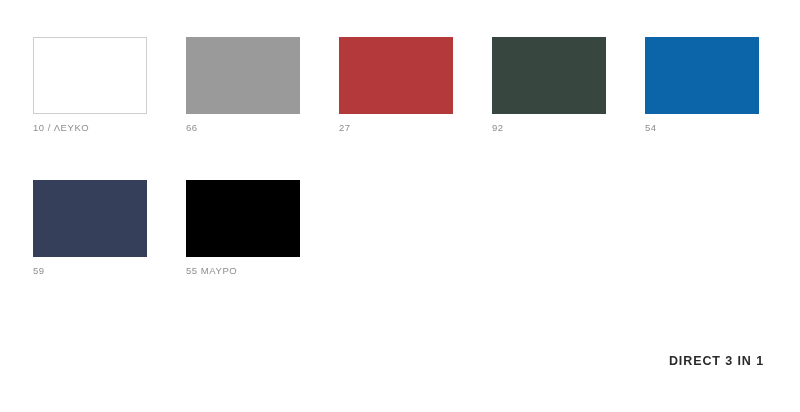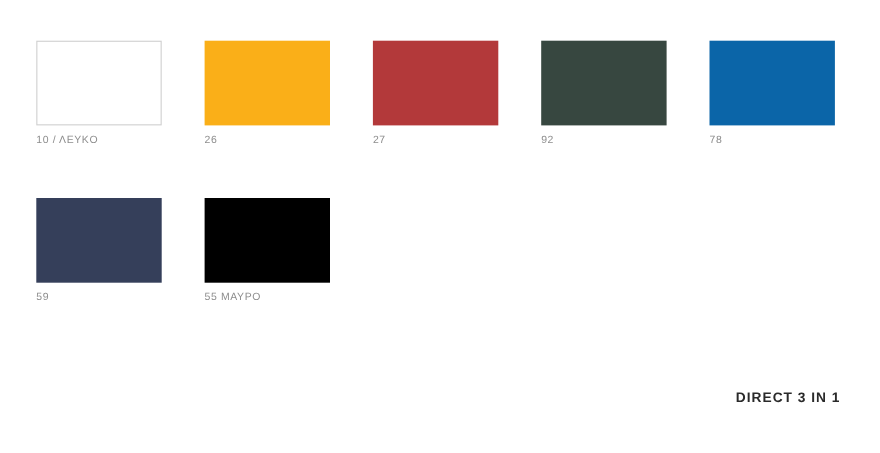--- a/index.html
+++ b/index.html
@@ -94,6 +94,10 @@
         <div class="swatch-label">10 / ΛEYKO</div>
       </div>
       <div class="swatch-cell">
+        <div class="swatch-chip" style="background: rgb(154, 154, 154);"></div>
+        <div class="swatch-label">66</div>
+      </div>
+      <div class="swatch-cell">
         <div class="swatch-chip" style="background: rgb(250, 175, 24);"></div>
         <div class="swatch-label">26</div>
       </div>

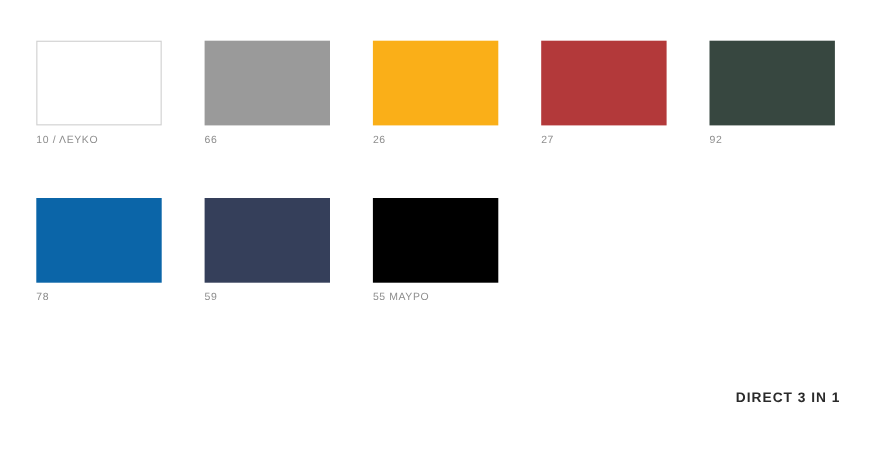--- a/index.html
+++ b/index.html
@@ -98,10 +98,6 @@
         <div class="swatch-label">66</div>
       </div>
       <div class="swatch-cell">
-        <div class="swatch-chip" style="background: rgb(250, 175, 24);"></div>
-        <div class="swatch-label">26</div>
-      </div>
-      <div class="swatch-cell">
         <div class="swatch-chip" style="background: rgb(179, 57, 58);"></div>
         <div class="swatch-label">27</div>
       </div>

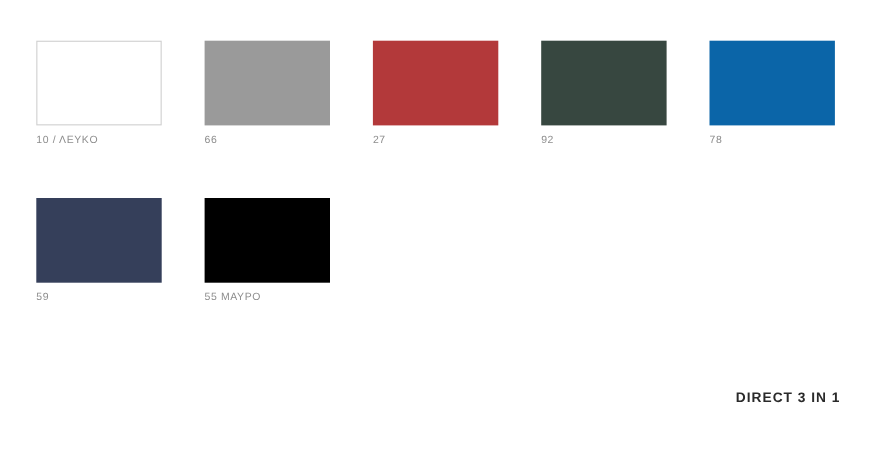--- a/index.html
+++ b/index.html
@@ -107,7 +107,7 @@
       </div>
       <div class="swatch-cell">
         <div class="swatch-chip" style="background: rgb(11, 101, 168);"></div>
-        <div class="swatch-label">78</div>
+        <div class="swatch-label">54</div>
       </div>
       <div class="swatch-cell">
         <div class="swatch-chip" style="background: rgb(53, 63, 90);"></div>

